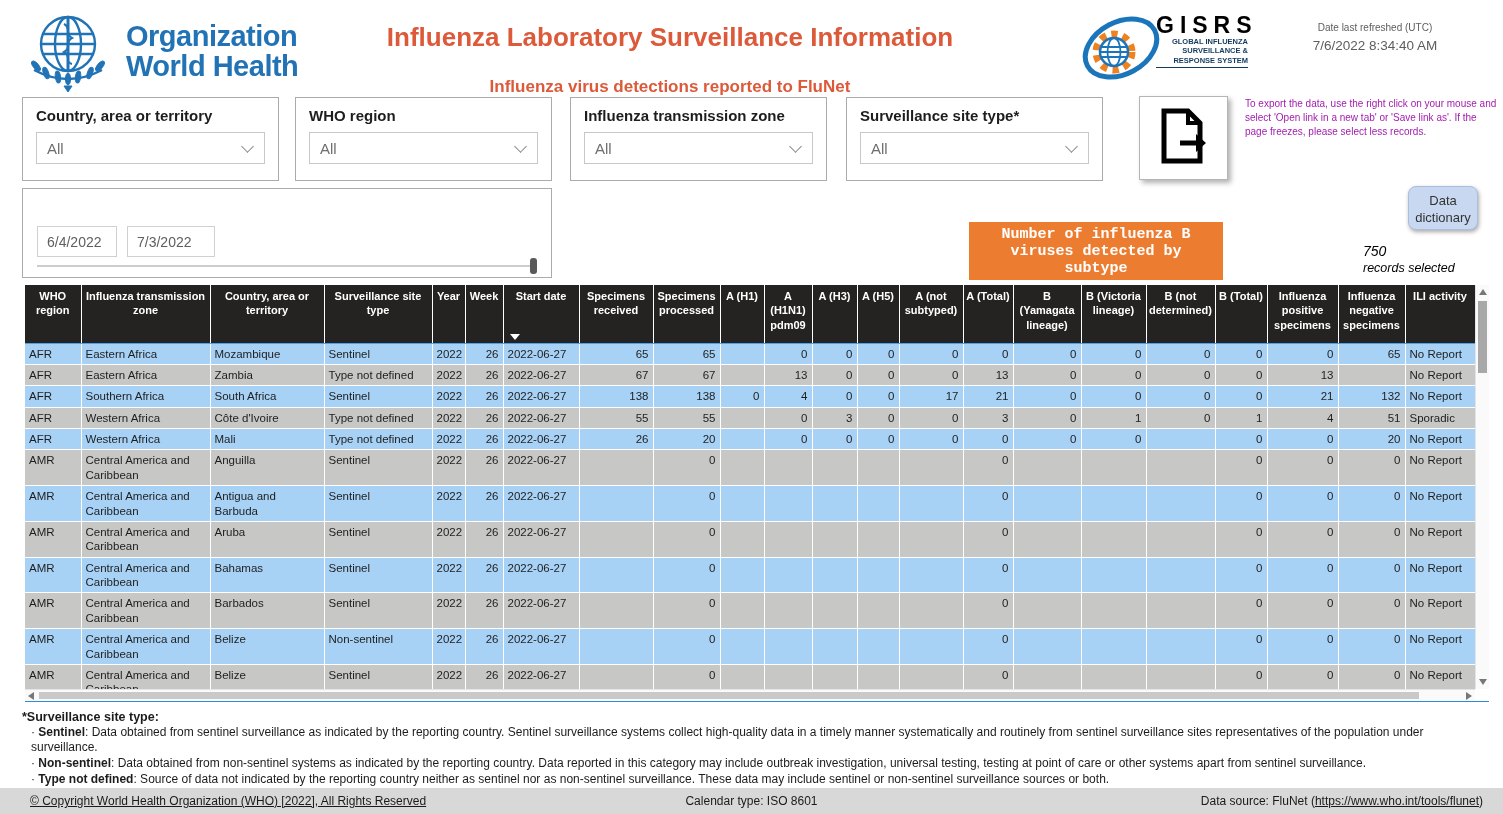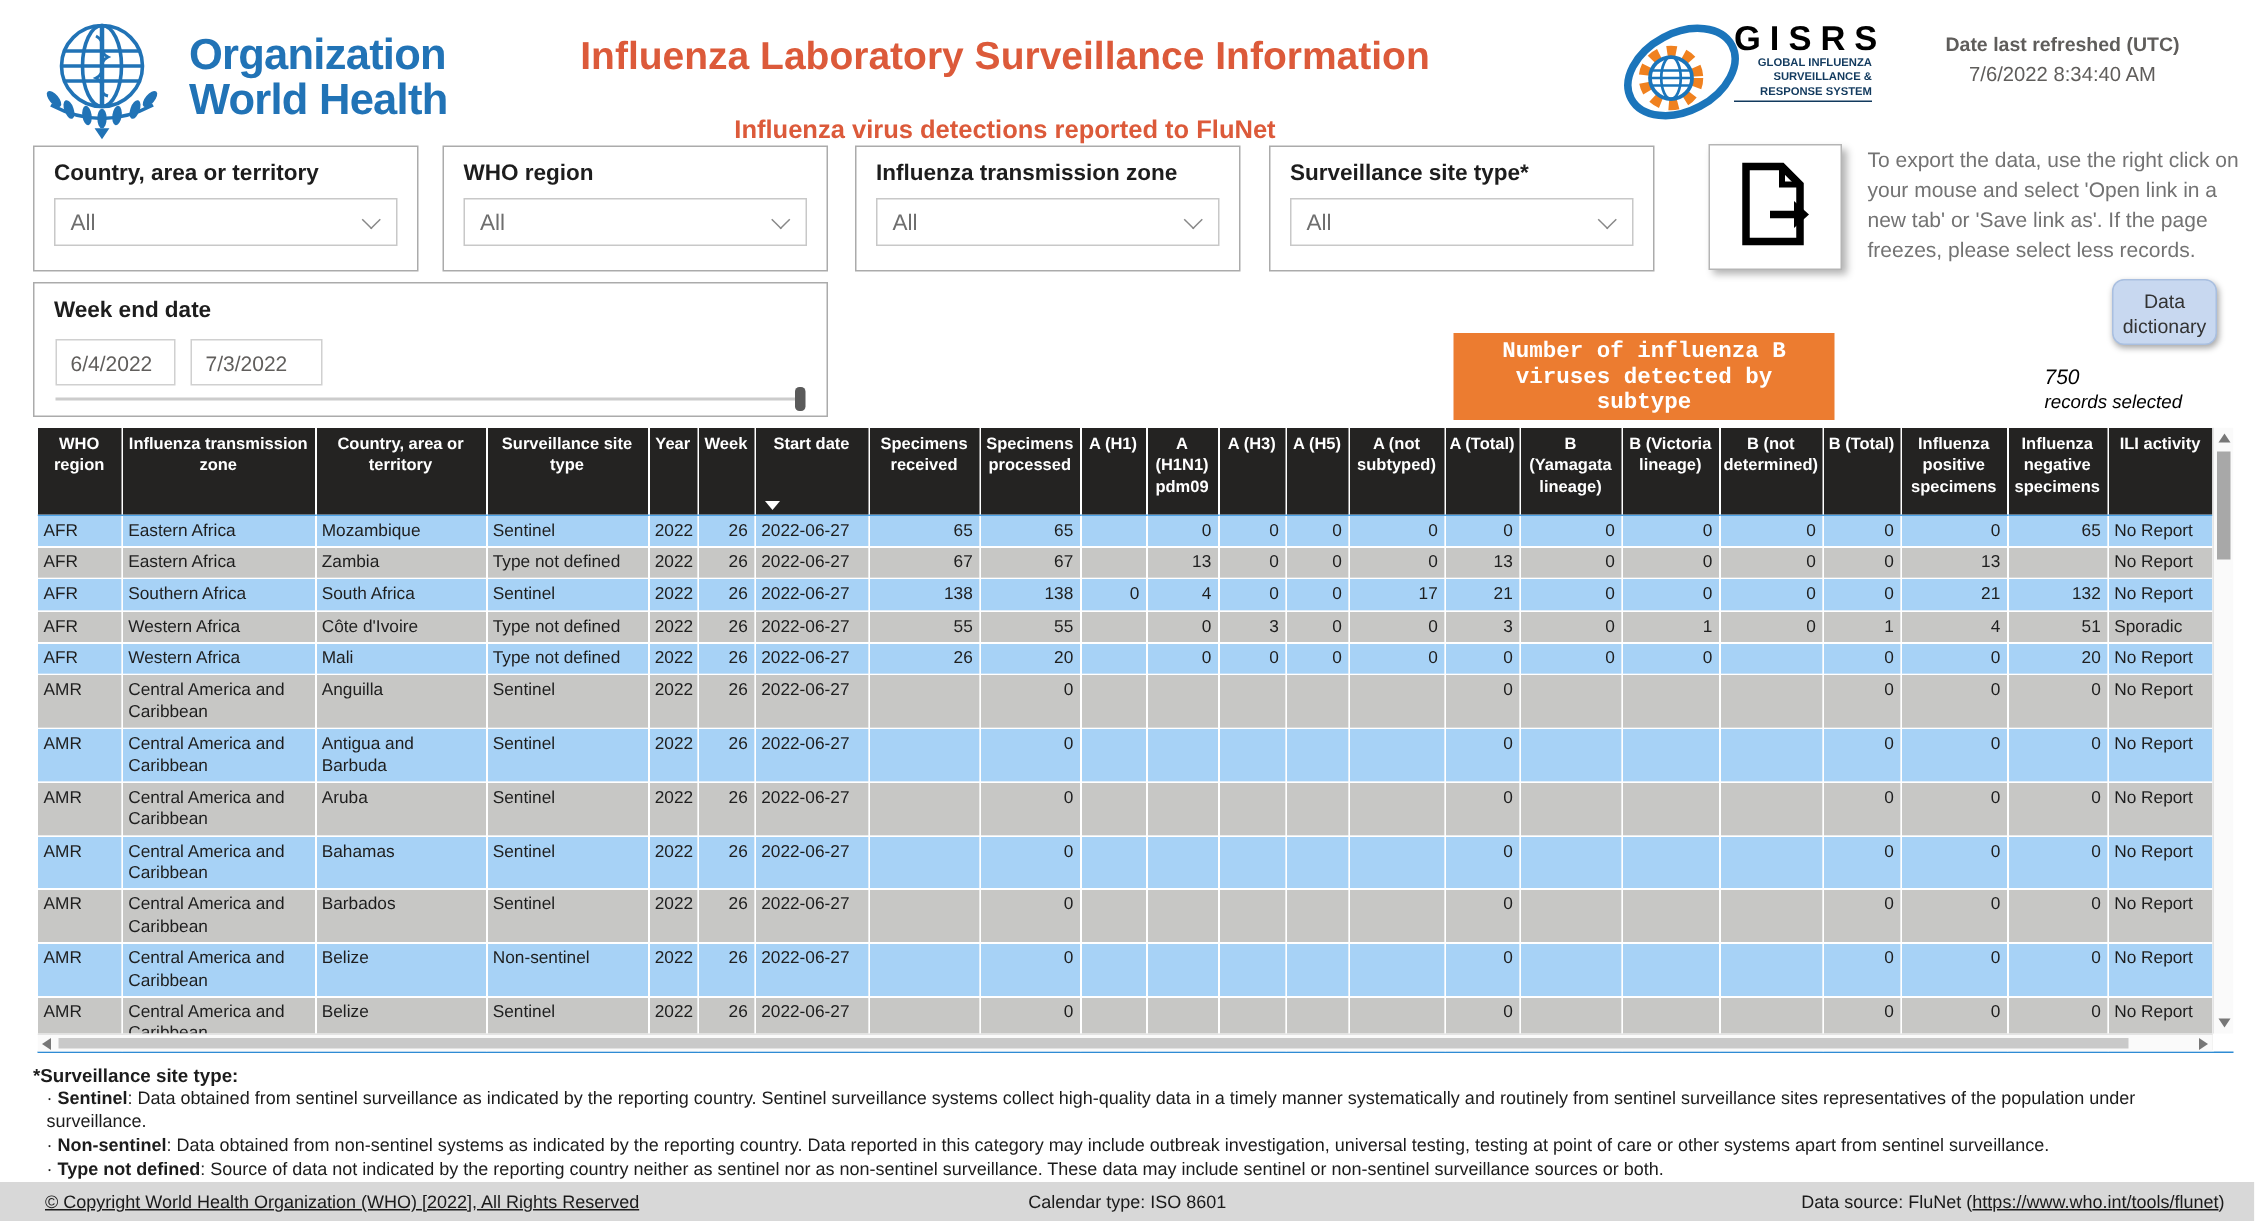--- a/index.html
+++ b/index.html
@@ -19,7 +19,7 @@
   .gisrs-sub { color:#123A5E; font-size:7.5px; font-weight:bold; text-align:right; width:92px; line-height:1.25; }
   .gisrs-rule { width:92px; border-bottom:1px solid #123A5E; margin-top:2px; }
   .refresh { position:absolute; left:1272px; top:22px; width:206px; text-align:center; color:#5F5D5B; }
-  .refresh .lbl { font-weight:bold; font-size:13px; }
+  .refresh .lbl { font-weight:normal; font-size:10px; }
   .refresh .val { font-size:13.5px; margin-top:5px; }
 
   

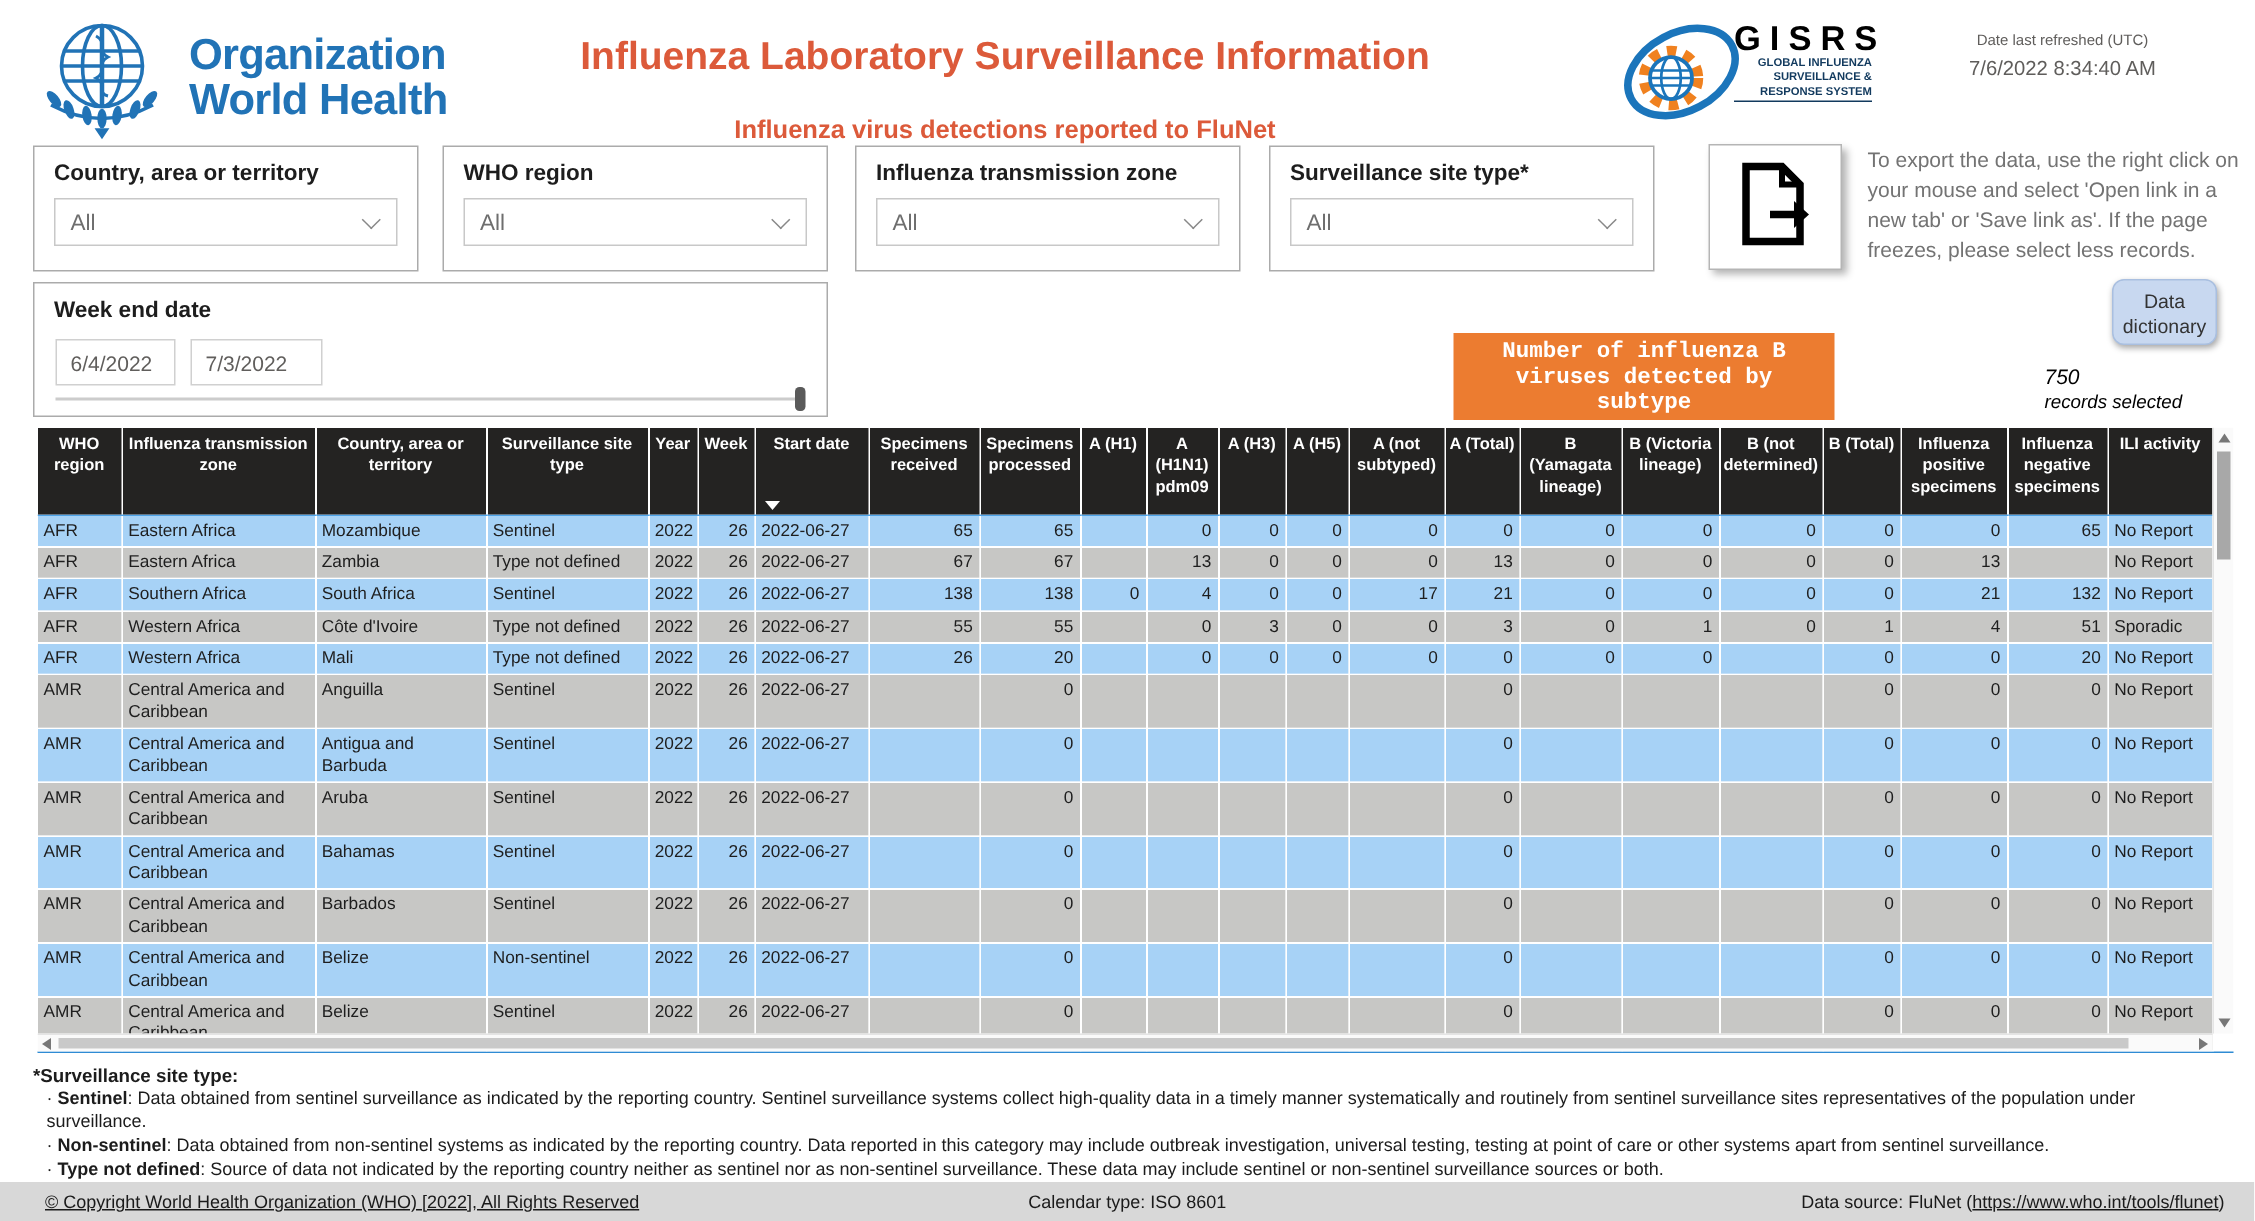--- a/index.html
+++ b/index.html
@@ -31,7 +31,7 @@
           border-right:1.6px solid #888; border-bottom:1.6px solid #888; transform:rotate(45deg); }
   .export-box { position:absolute; left:1139px; top:96px; width:89px; height:84px; border:1px solid #B5B5B5;
                 background:#fff; box-shadow:3px 3px 5px rgba(0,0,0,.3); display:flex; align-items:center; justify-content:center; cursor:pointer; }
-  .export-note { position:absolute; left:1245px; top:97px; width:255px; font-size:14px; color:#737373; line-height:1.42; }
+  .export-note { position:absolute; left:1245px; top:97px; width:255px; font-size:10px; color:#a21caf; line-height:1.42; }
 
   
   .week-box { position:absolute; left:22px; top:188px; width:530px; height:90px; border:1px solid #ABABAB; background:#fff; padding:9px 13px; }

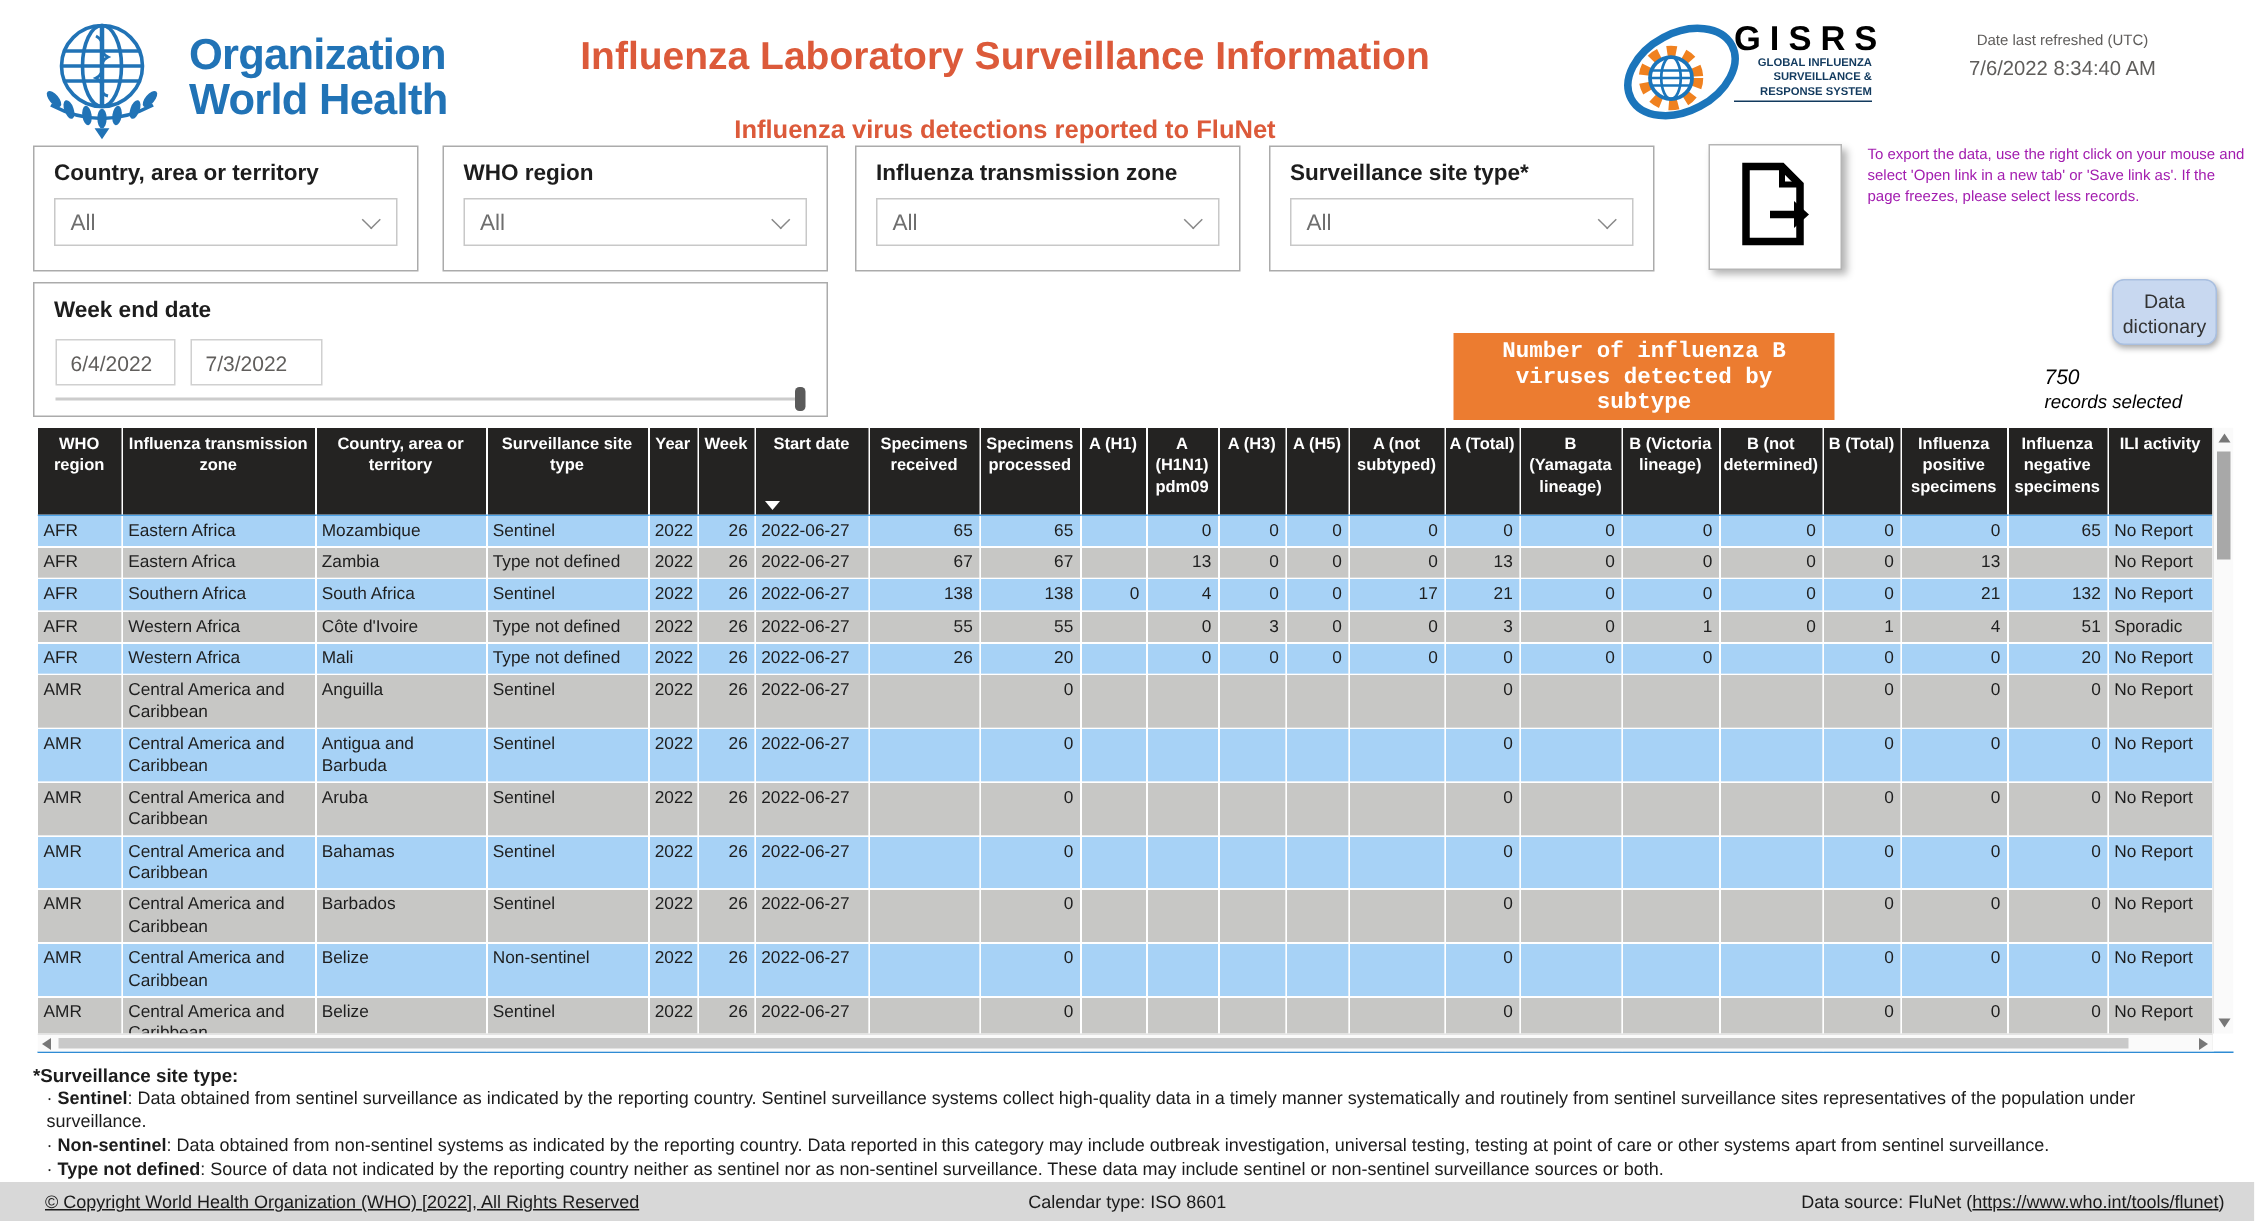--- a/index.html
+++ b/index.html
@@ -205,7 +205,6 @@
   <div class="export-note">To export the data, use the right click on your mouse and select 'Open link in a new tab' or 'Save link as'. If the page freezes, please select less records.</div>
 
   <div class="week-box">
-    <div class="flabel">Week end date</div>
     <div class="date-input di-start">6/4/2022</div>
     <div class="date-input di-end">7/3/2022</div>
     <div class="slider-track">

